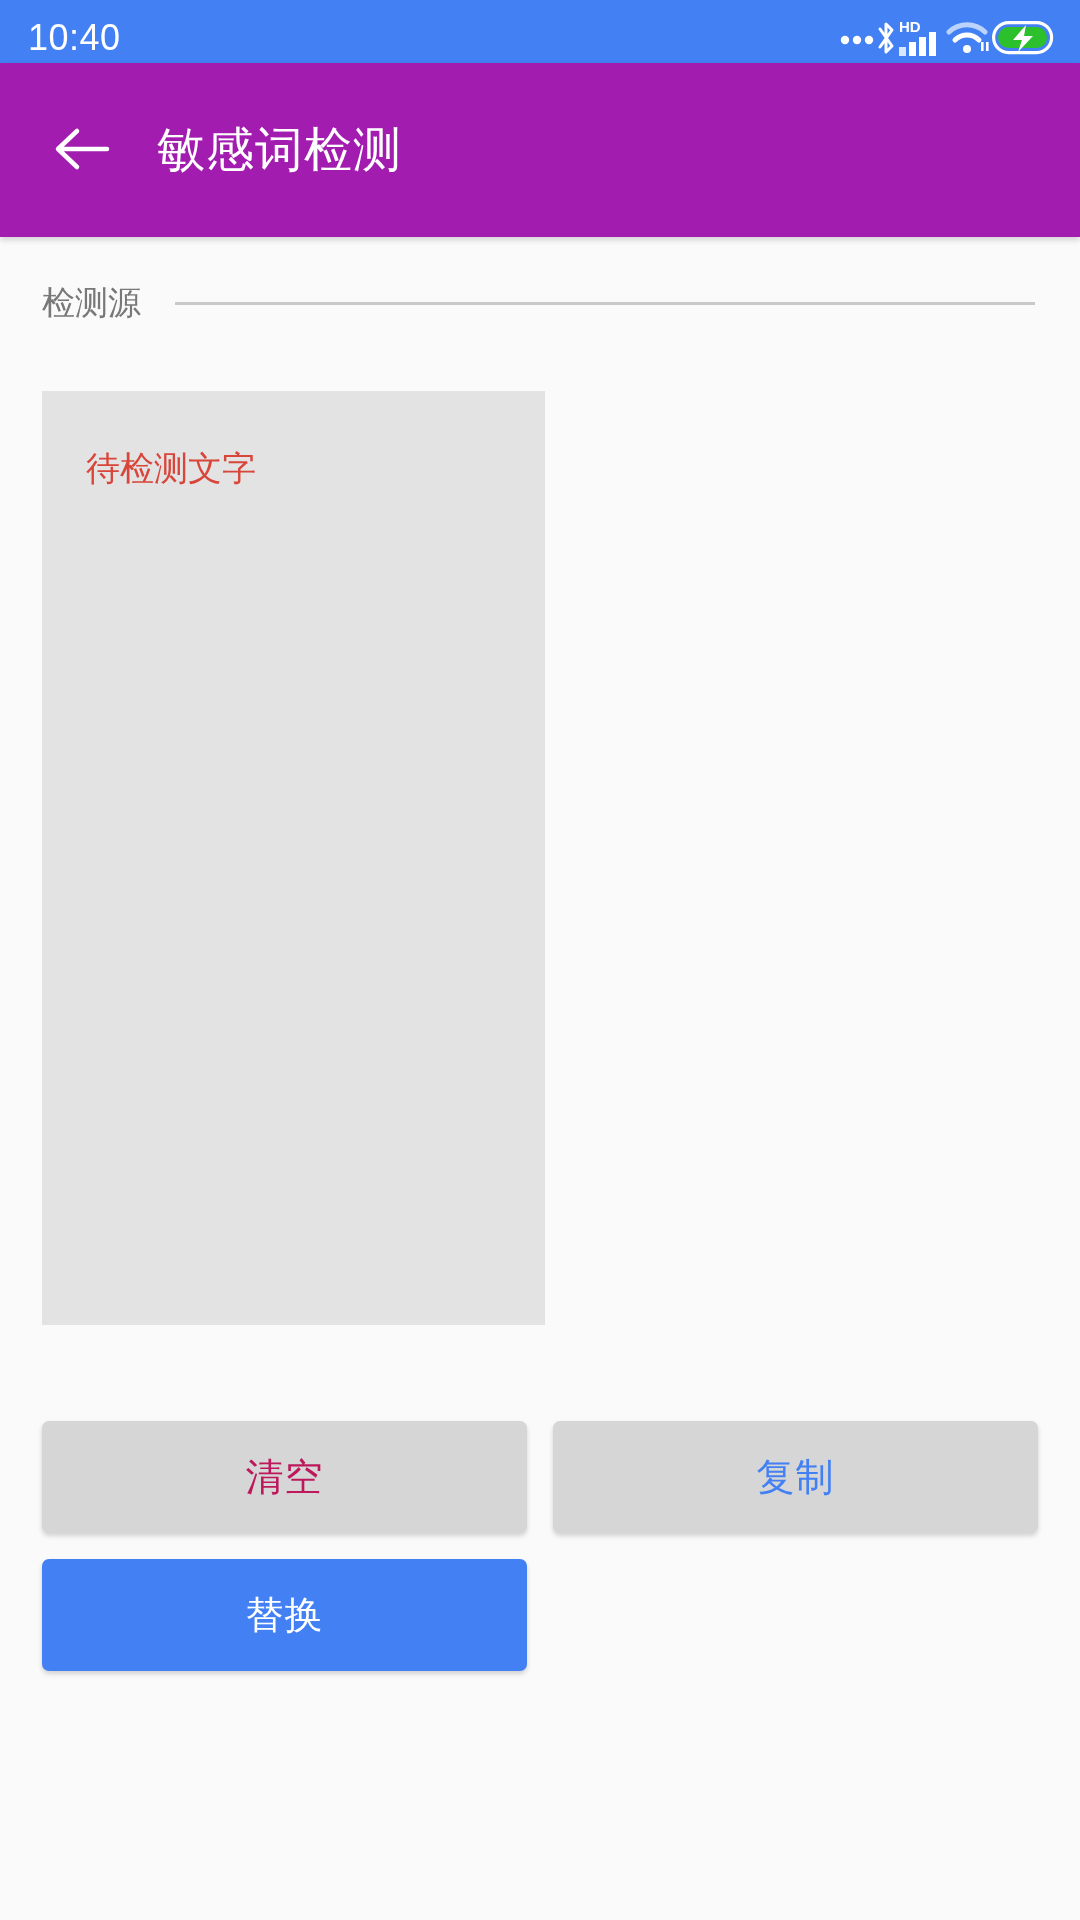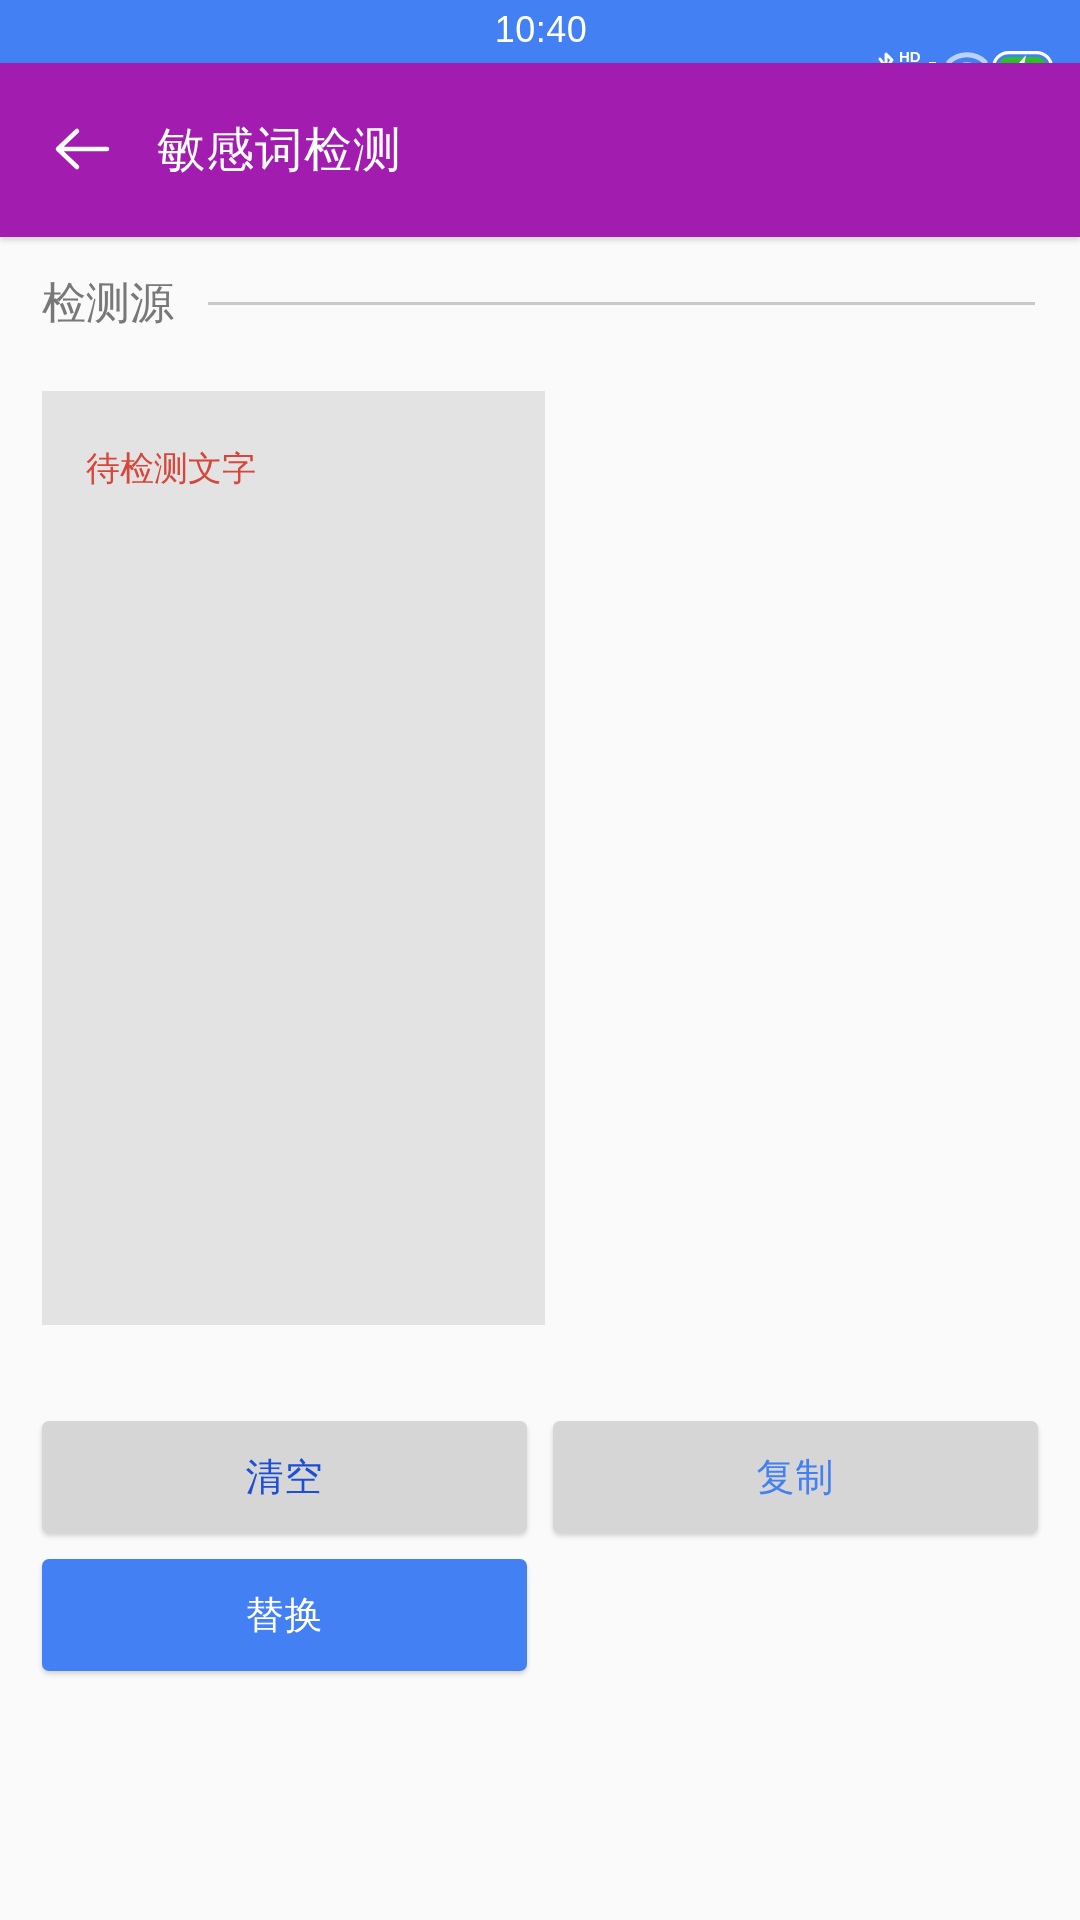--- a/index.html
+++ b/index.html
@@ -17,7 +17,6 @@
     background:var(--brand,#4280F4);
     display:flex; align-items:center;
     padding:12px 26px 0 28px;
-    flex-direction:column;
   }
   .status-clock{
     color:#fff; font-size:36px; letter-spacing:.5px; font-weight:400;

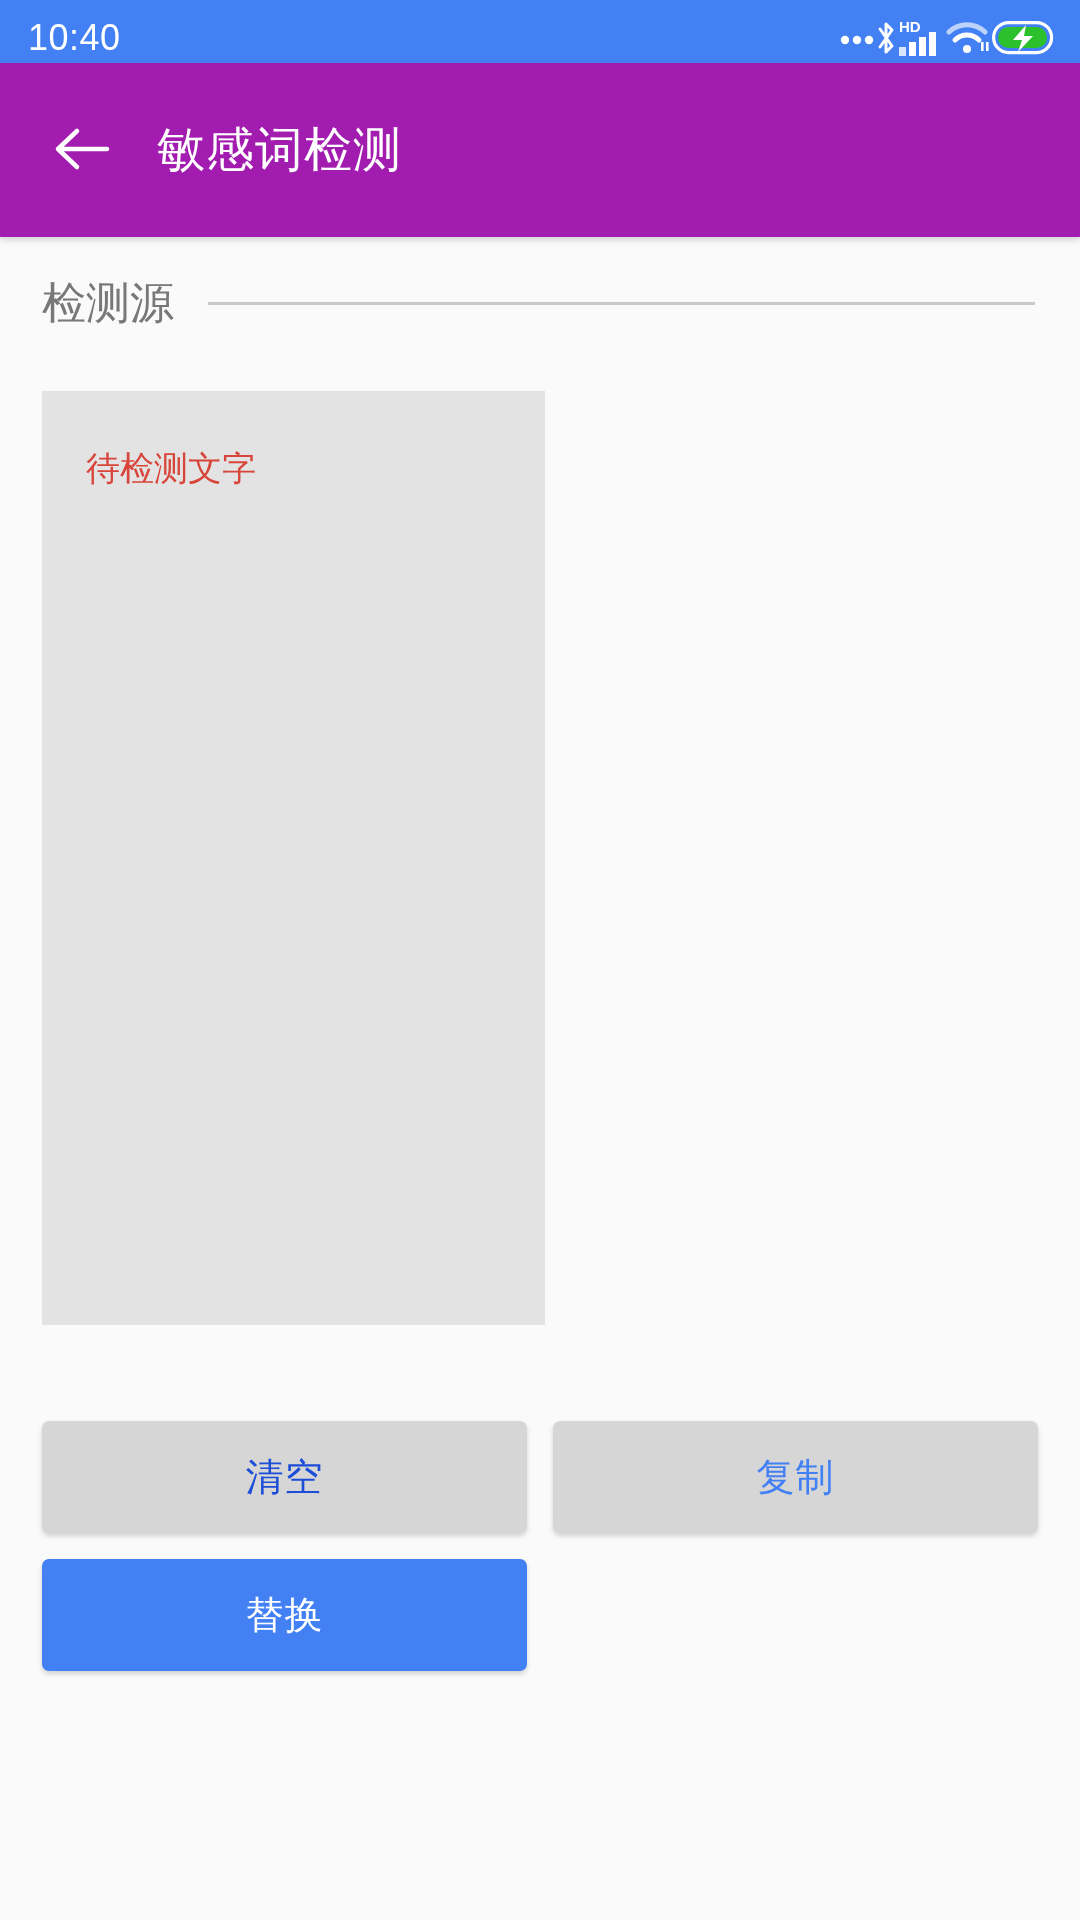--- a/index.html
+++ b/index.html
@@ -56,7 +56,7 @@
     height:60px;
   }
   .section-label{
-    color:#787878; font-size:44px; white-space:nowrap;
+    color:#787878; font-size:33px; white-space:nowrap;
   }
   .section-rule{
     flex:1; height:3px; background:#C9C9C9; margin-left:34px;

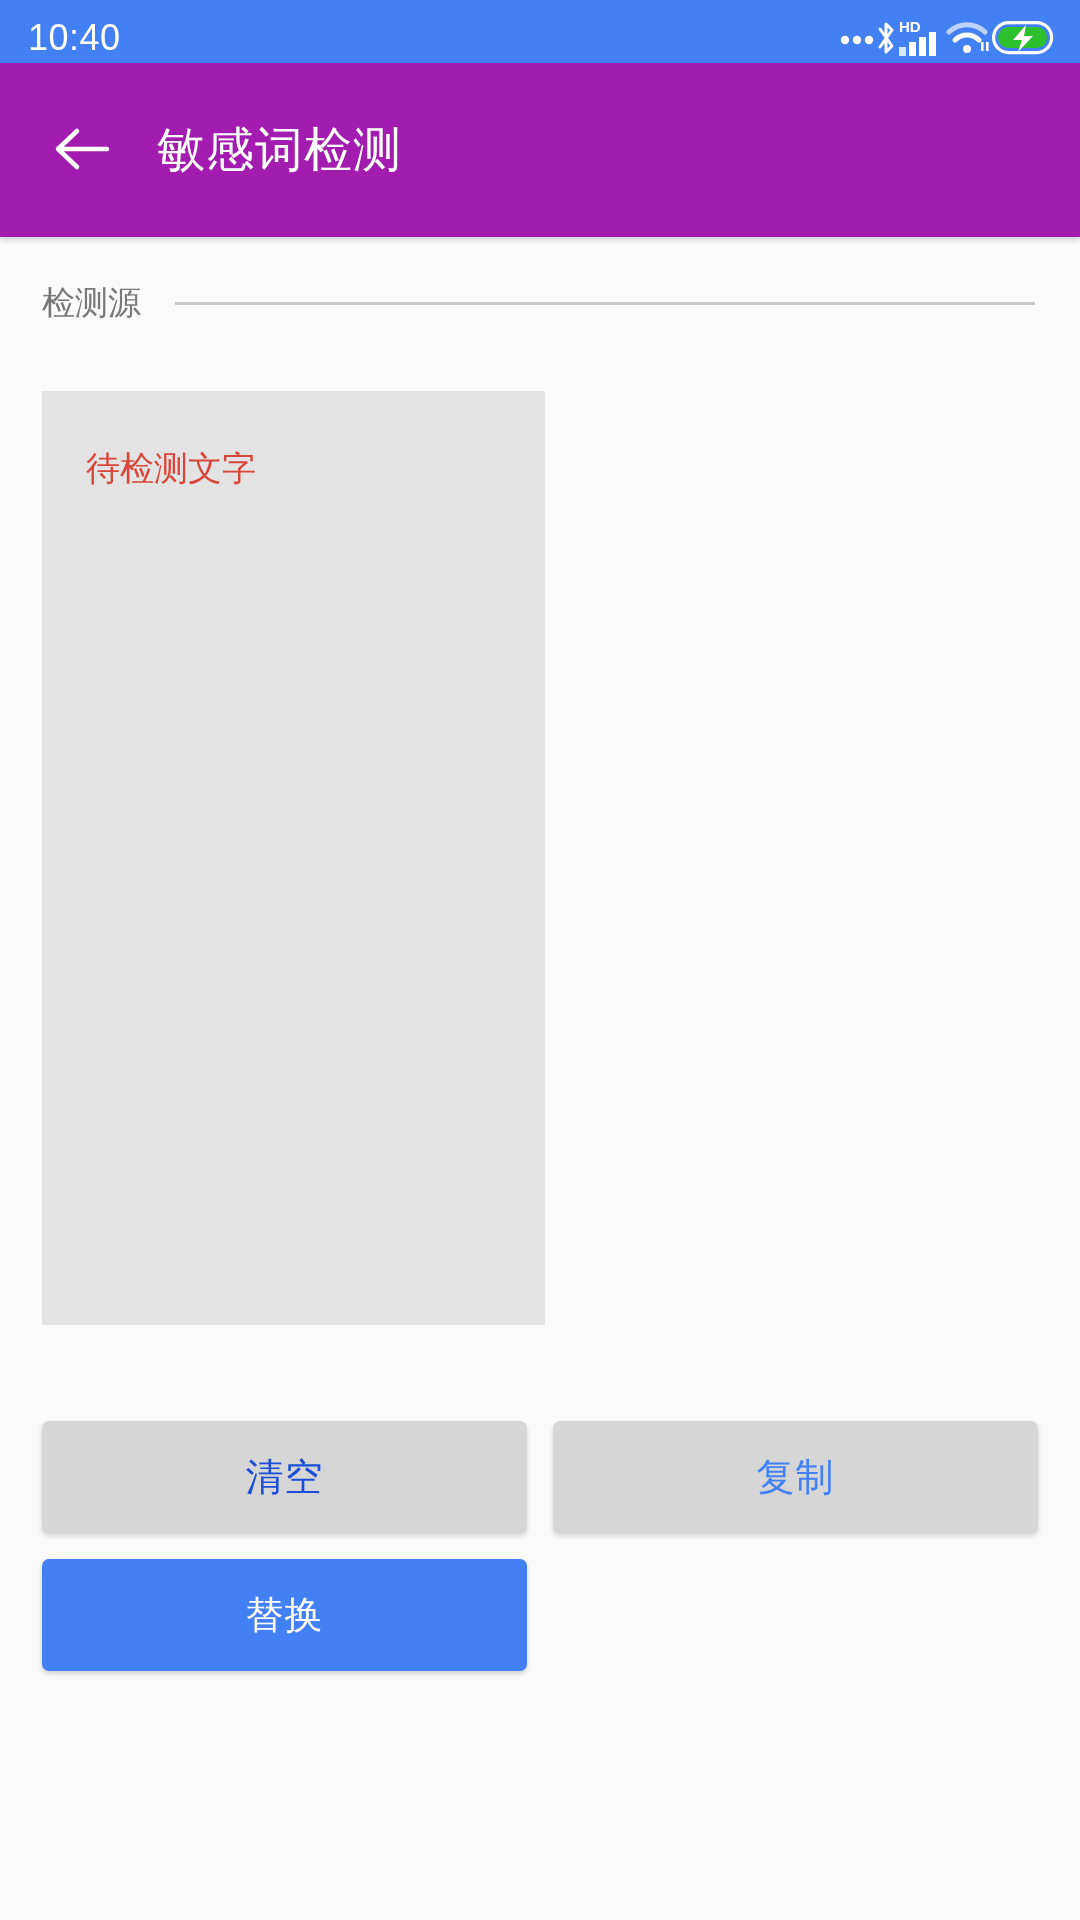--- a/index.html
+++ b/index.html
@@ -91,7 +91,7 @@
     display:flex; align-items:center; justify-content:center;
   }
   .btn-gray{ background:#D6D6D6; }
-  .btn-gray.dark{ color:#1d4ed8; }
+  .btn-gray.dark{ color:#be185d; }
   .btn-gray.link{ color:#4280F4;font-family:Liberation Mono, monospace; }
   .btn-blue{ background:#4280F4; color:#fff; }
   .btn-red{  background:#F04134; color:#fff; }

